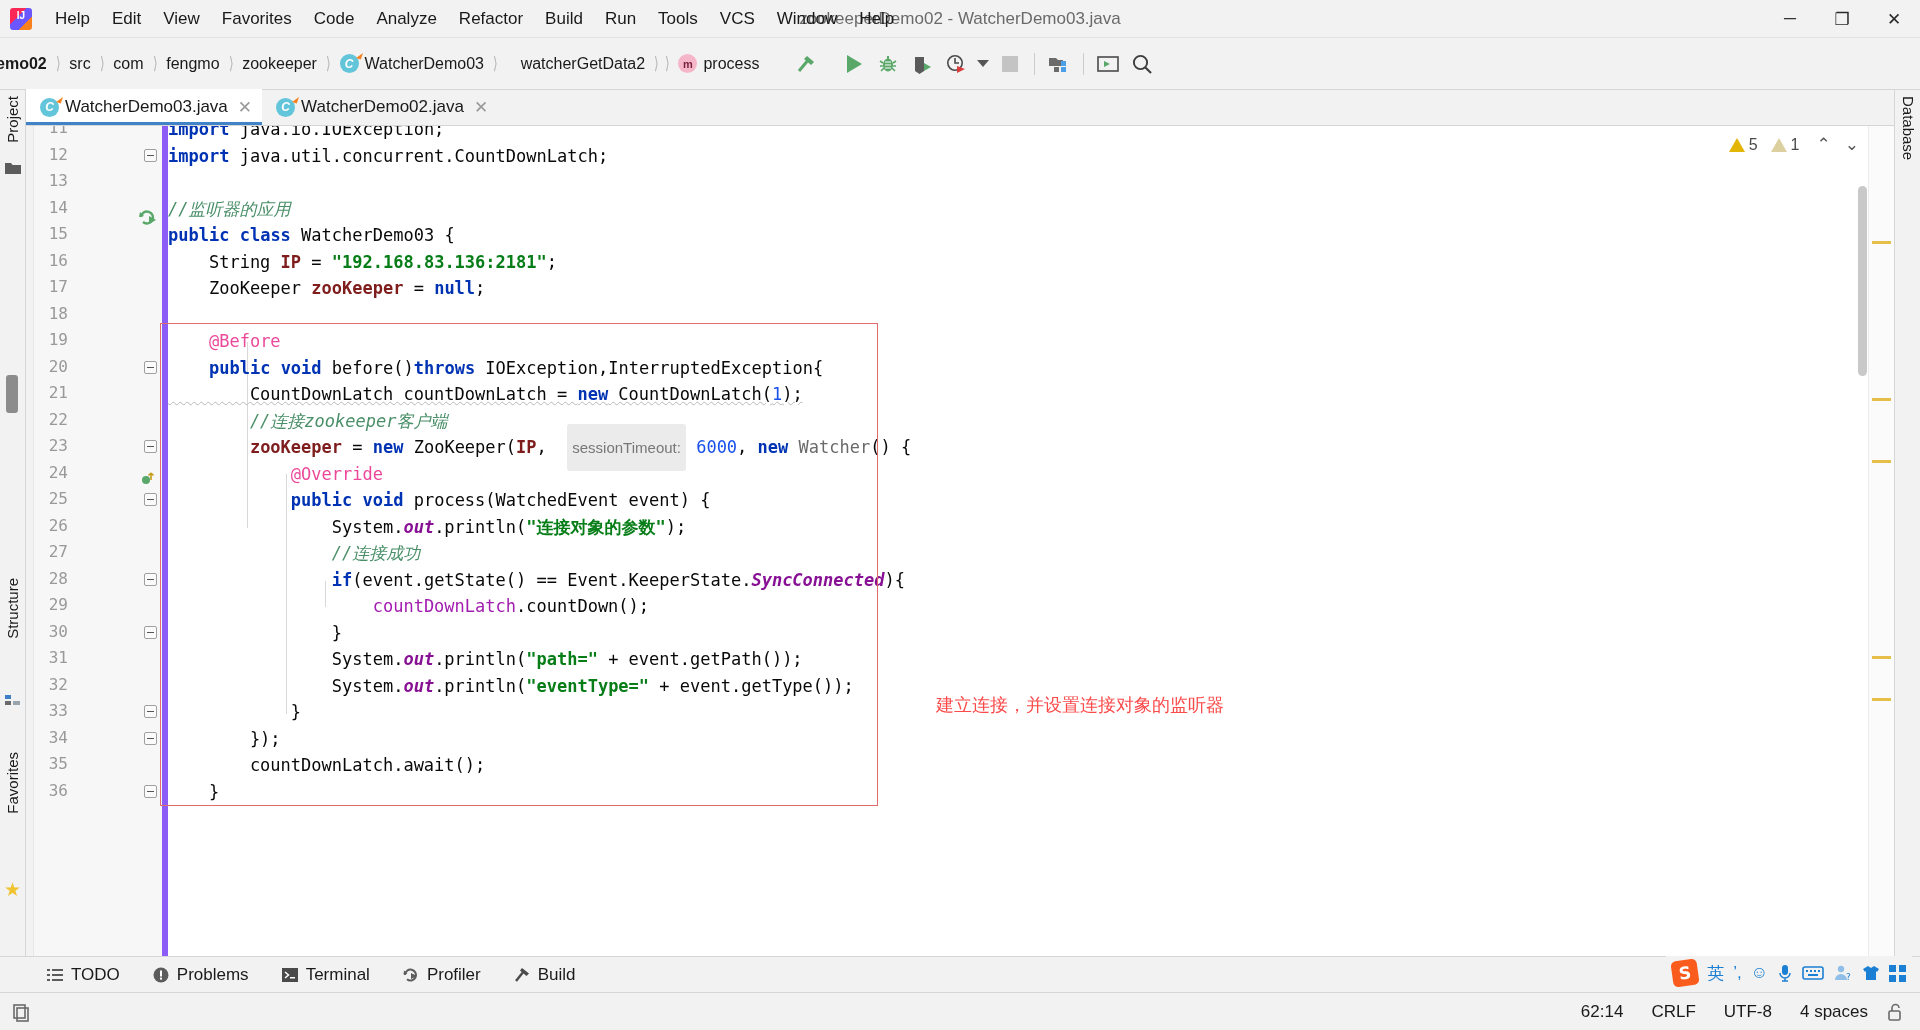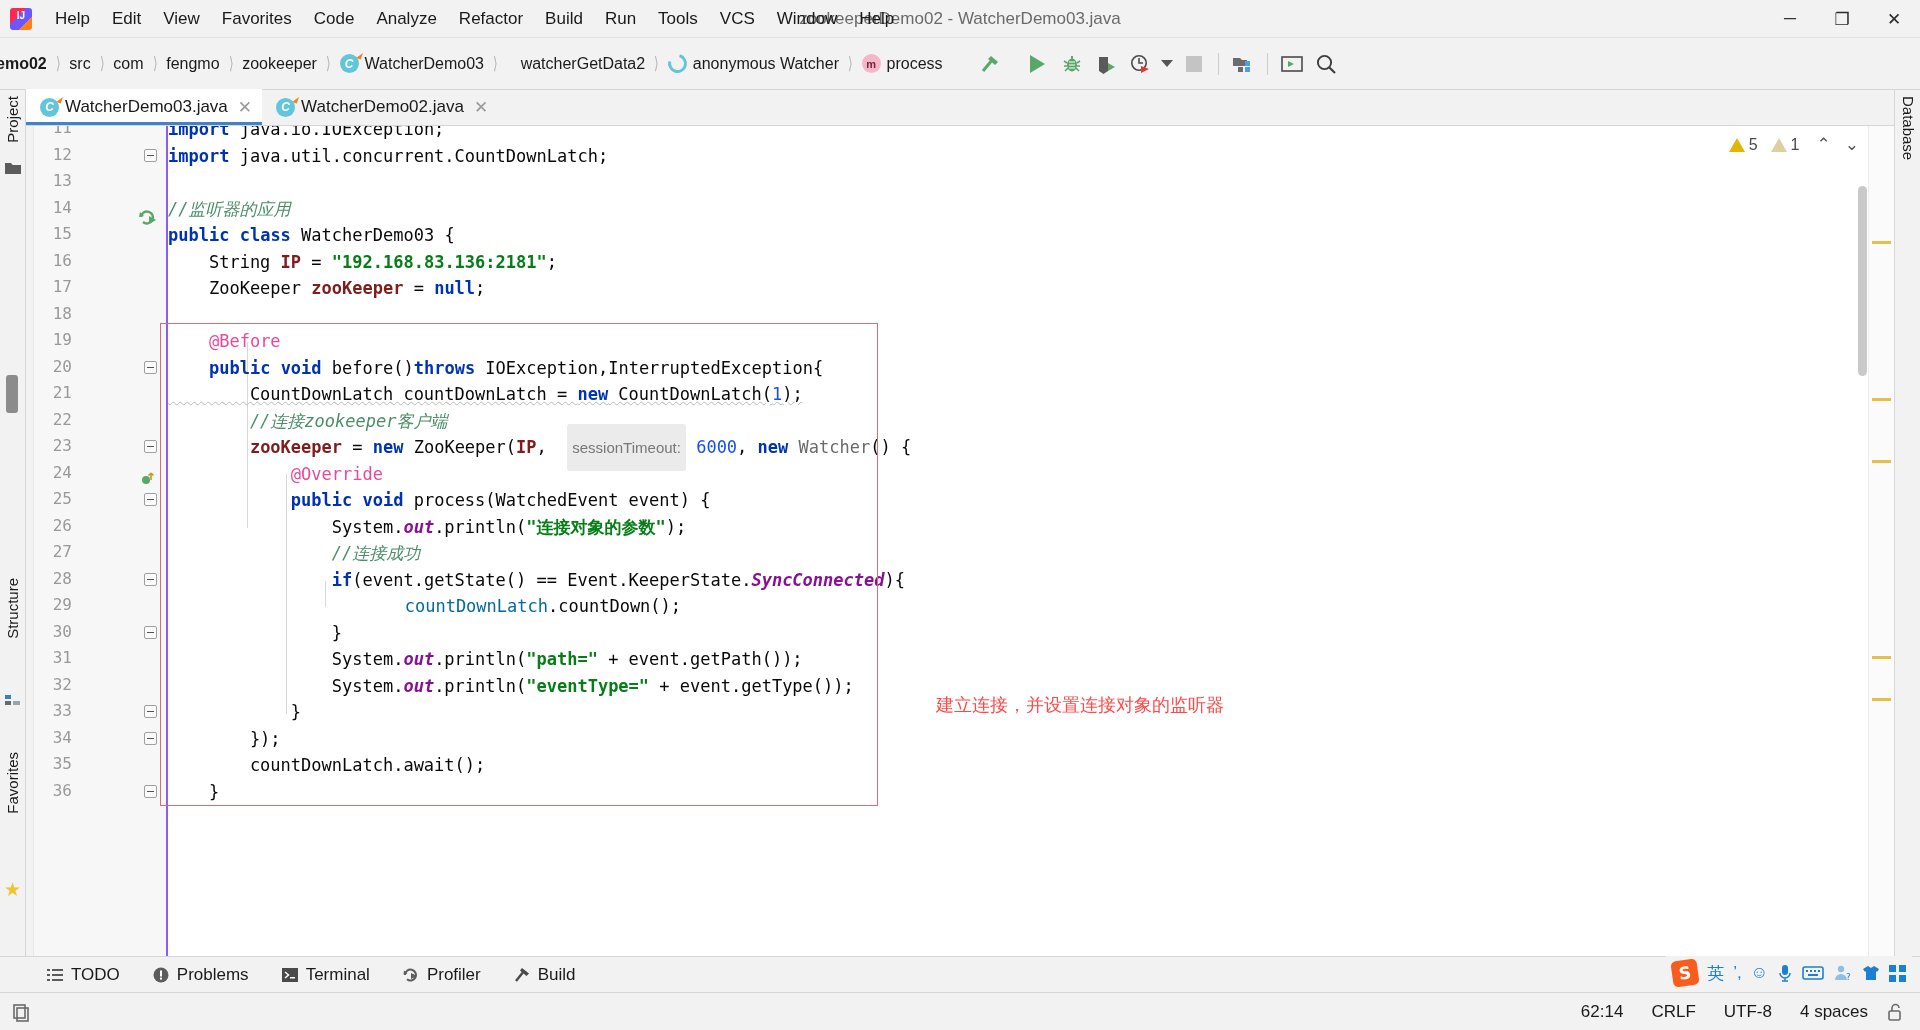--- a/index.html
+++ b/index.html
@@ -310,10 +310,6 @@
     <span>watcherGetData2</span>
   </div>
   <span class="crumb-sep">⟩</span>
-  <div class="crumb">
-    <span class="lam-icon"></span>
-    <span>anonymous Watcher</span>
-  </div>
   <span class="crumb-sep">⟩</span>
   <div class="crumb">
     <span class="m-icon">m</span>

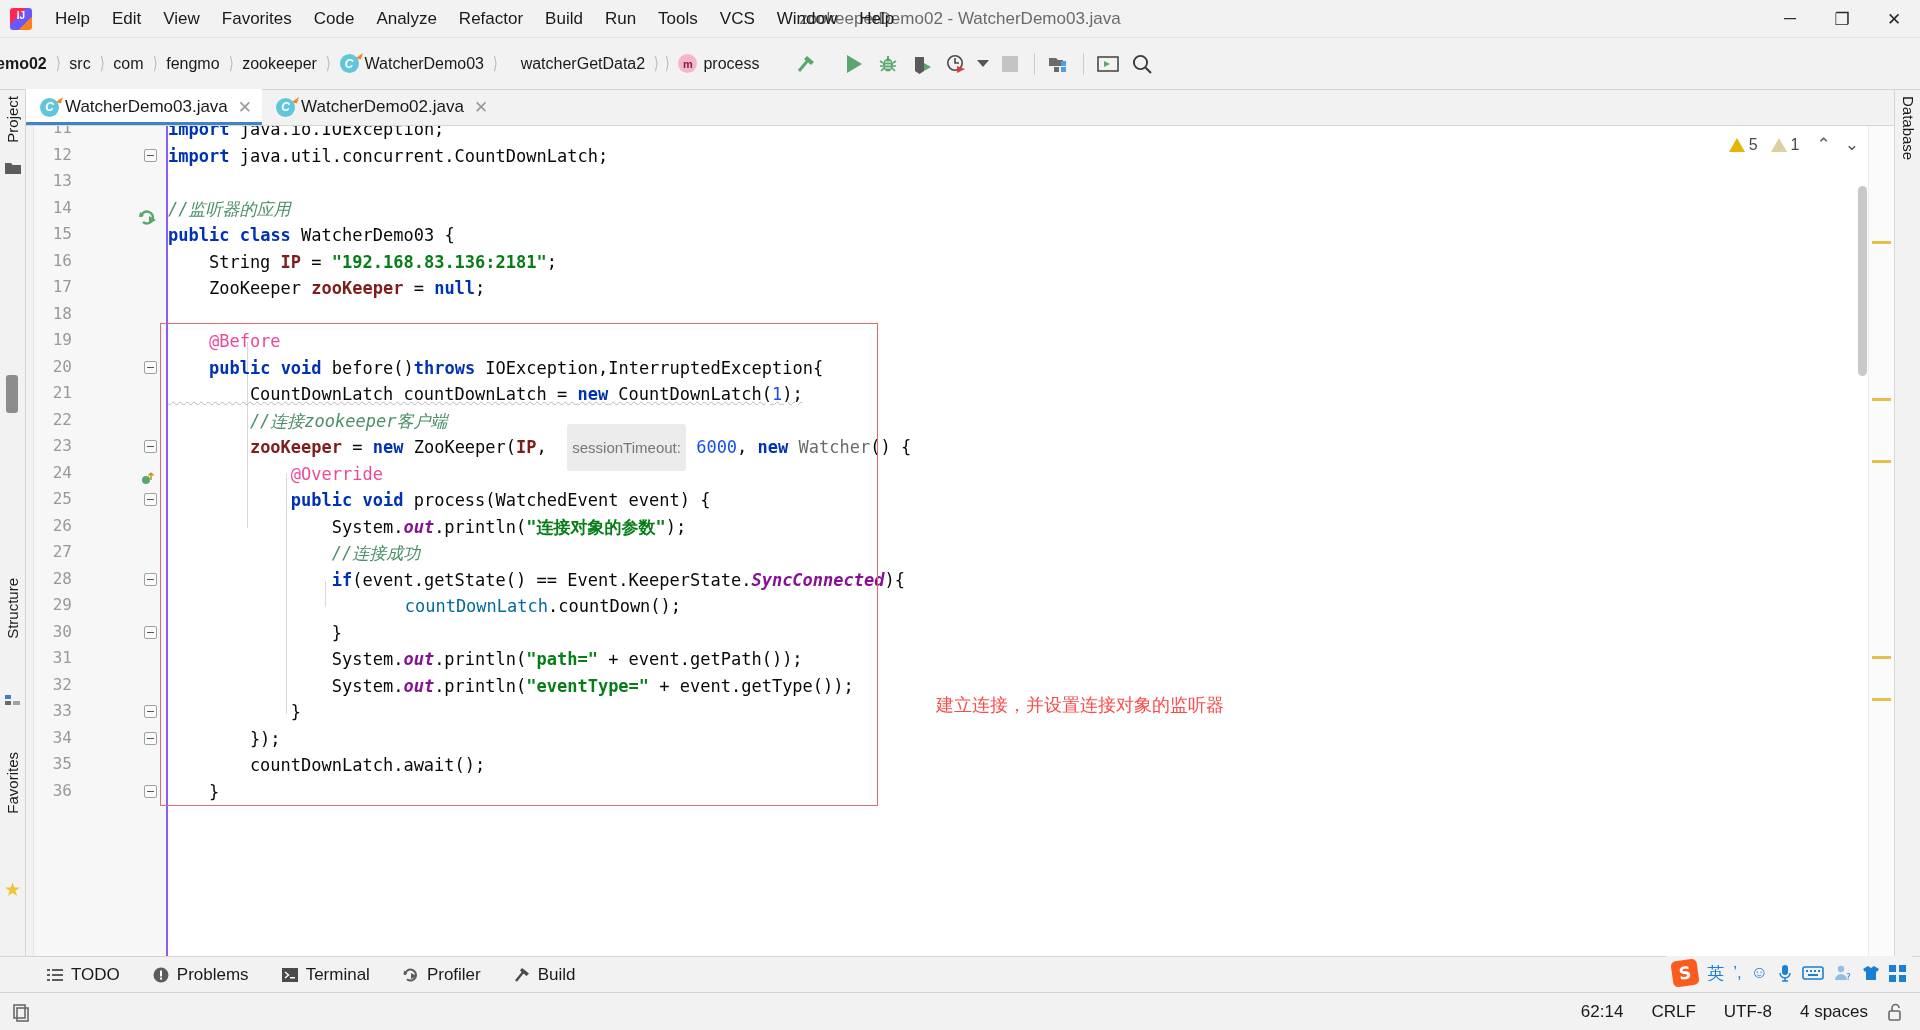--- a/index.html
+++ b/index.html
@@ -142,7 +142,7 @@
   }
   #gutter {
     position: absolute; left: 8px; top: 0; width: 134px; height: 100%;
-    background: #f7f7f7; border-right: 2px solid #8b5cf6;
+    background: #f7f7f7; border-right: 6px solid #8b5cf6;
   }
   .lnum {
     position: absolute; right: 94px; font-size: 16px; color: #999999;

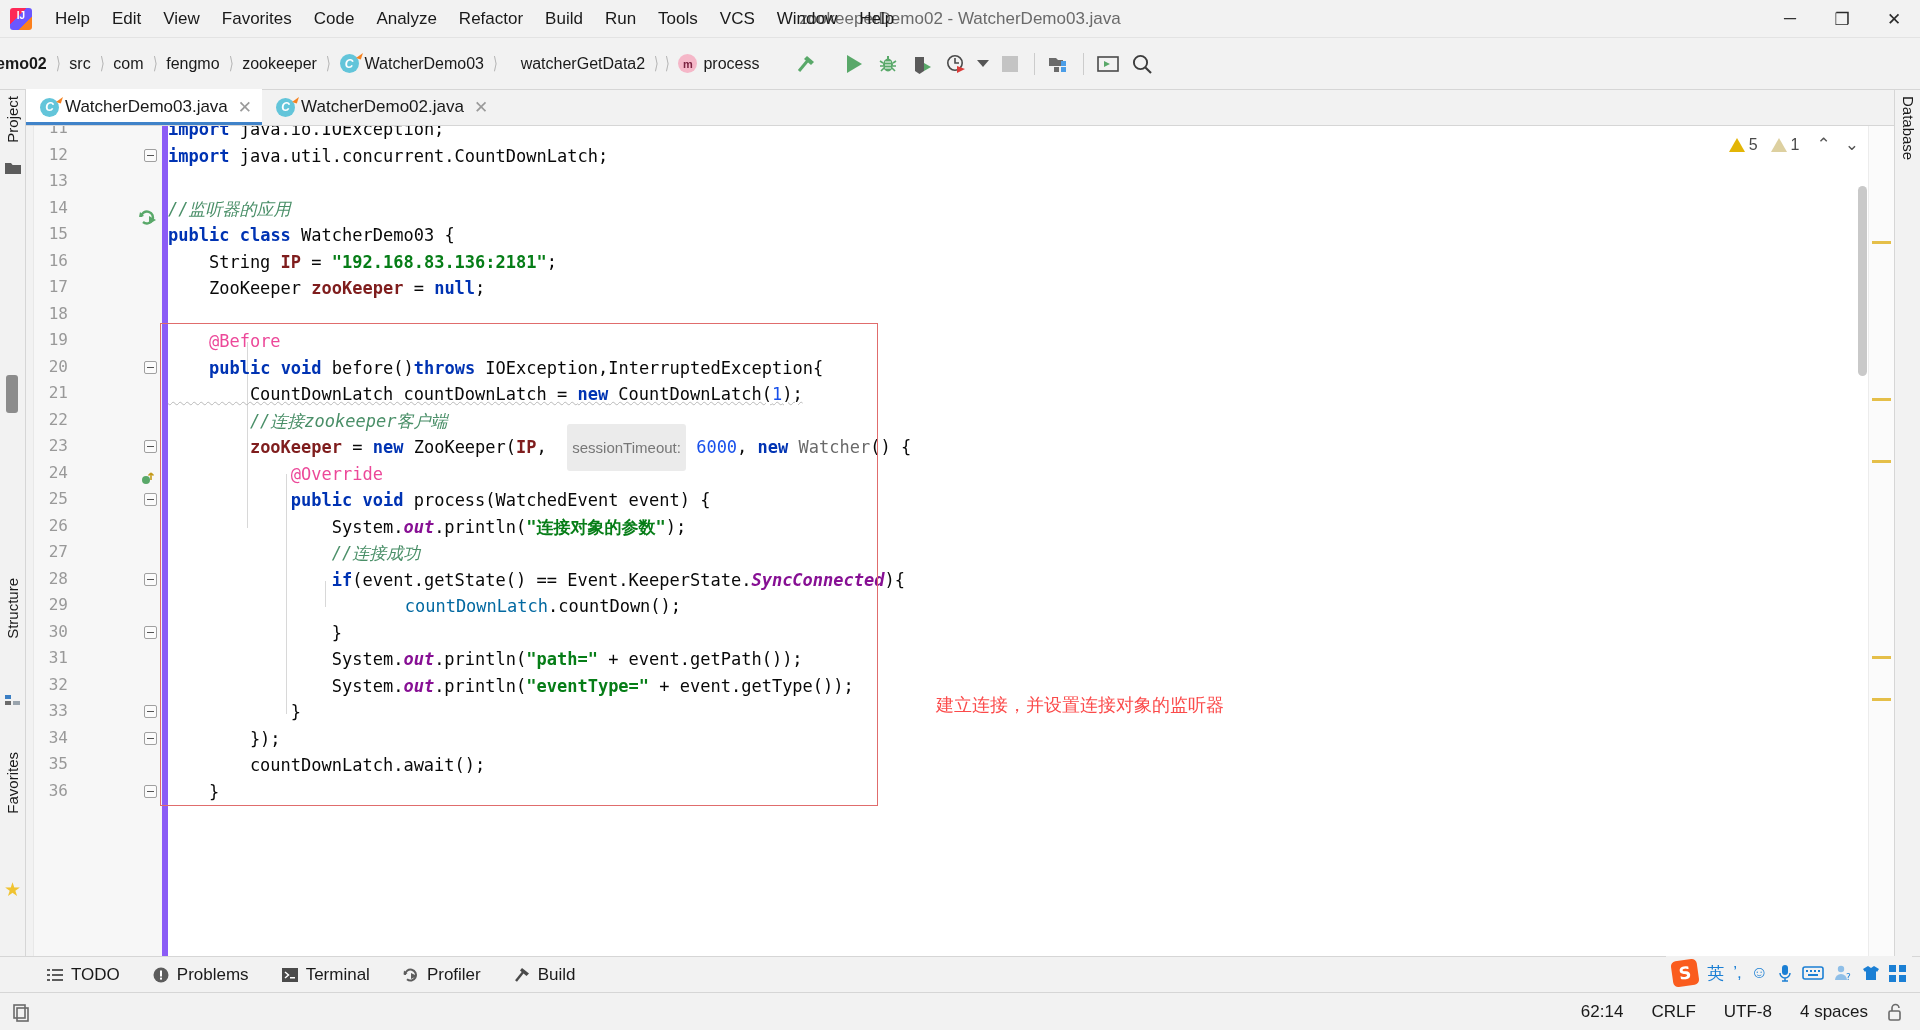--- a/index.html
+++ b/index.html
@@ -170,7 +170,7 @@
   .str { color: #067d17; font-weight: bold; }
   .num { color: #1750eb; }
   .fld { color: #7f1d1d; font-weight: bold; }
-  .fldn { color: #0369a1; margin-left: 32px; }
+  .fldn { color: #a21caf; }
   .anno { color: #ec4899; }
   .cmtgreen { color: #4a8f68; font-style: italic; }
   .stat { color: #871094; font-style: italic; font-weight: bold; }

